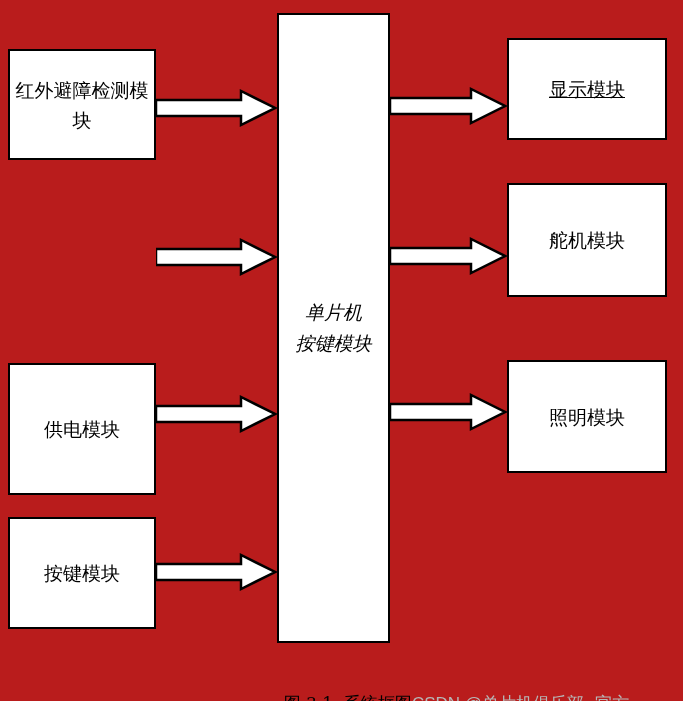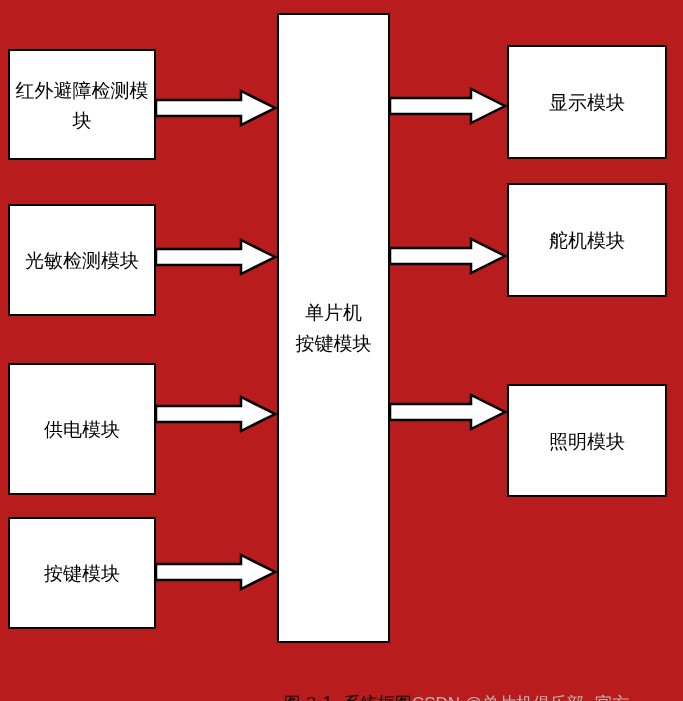--- a/index.html
+++ b/index.html
@@ -41,7 +41,7 @@
   .box-c  { left: 277px; top: 13px; width: 113px; height: 630px; line-height: 31px; }
 
   
-  .box-r1 { left: 507px; top: 45px;  width: 160px; height: 114px; }
+  .box-r1 { left: 507px; top: 38px;  width: 160px; height: 102px; text-decoration: underline; }
   .box-r2 { left: 507px; top: 183px; width: 160px; height: 114px; }
   .box-r3 { left: 507px; top: 360px; width: 160px; height: 113px; margin-top: 24px; }
 

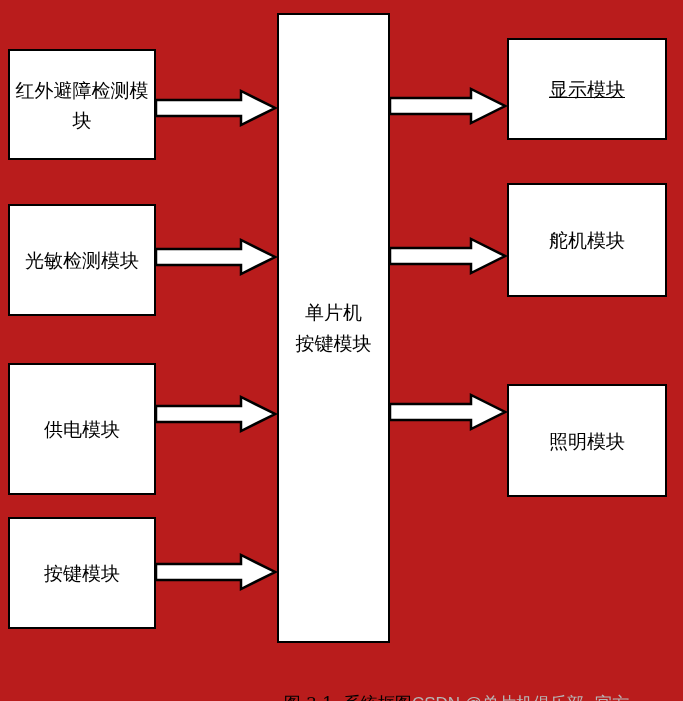--- a/index.html
+++ b/index.html
@@ -88,9 +88,6 @@
     <div class="line">红外避障检测模</div>
     <div class="line">块</div>
   </div>
-  <div class="box box-l2">
-    <div class="line">光敏检测模块</div>
-  </div>
   <div class="box box-l3">
     <div class="line">供电模块</div>
   </div>

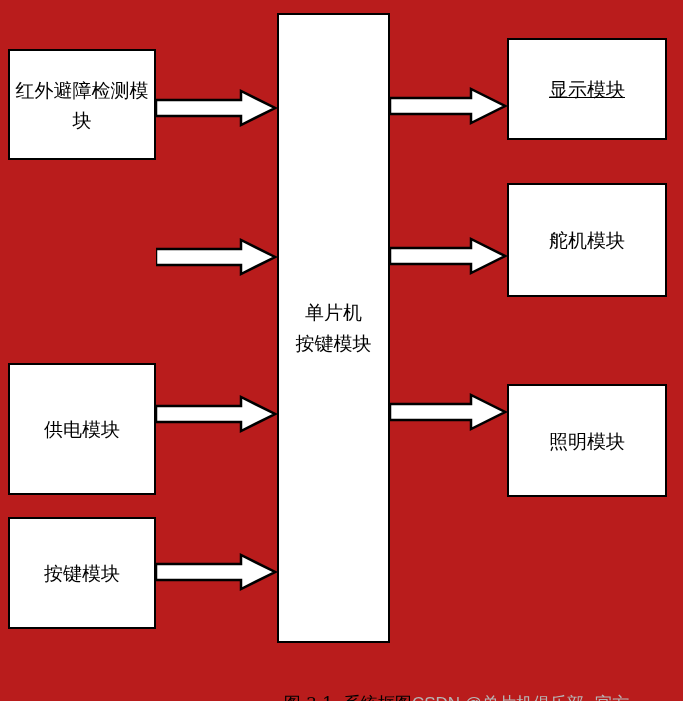--- a/index.html
+++ b/index.html
@@ -38,7 +38,7 @@
   .box-l4 { left: 8px;  top: 517px; width: 148px; height: 112px; }
 
   
-  .box-c  { left: 277px; top: 13px; width: 113px; height: 630px; line-height: 31px; }
+  .box-c  { left: 277px; top: 13px; width: 113px; height: 630px; line-height: 31px; font-style: italic; }
 
   
   .box-r1 { left: 507px; top: 38px;  width: 160px; height: 102px; text-decoration: underline; }

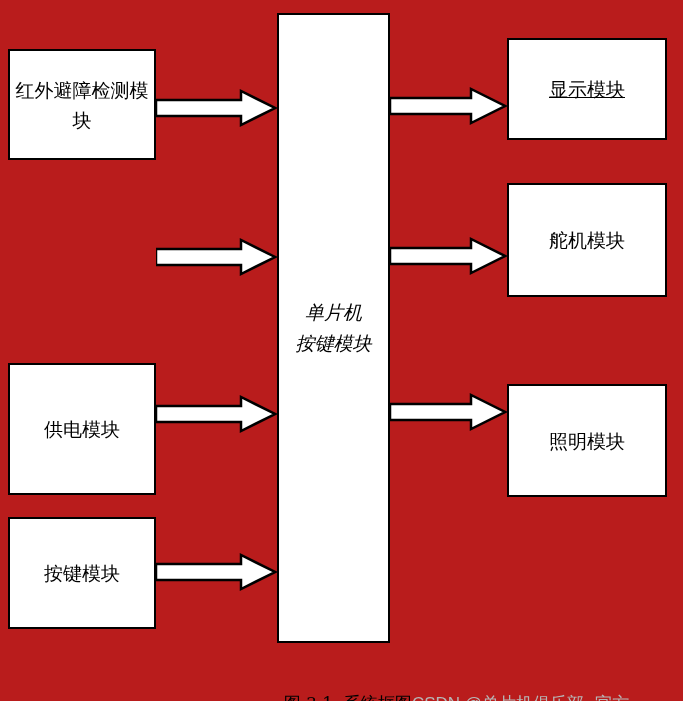--- a/index.html
+++ b/index.html
@@ -43,7 +43,7 @@
   
   .box-r1 { left: 507px; top: 38px;  width: 160px; height: 102px; text-decoration: underline; }
   .box-r2 { left: 507px; top: 183px; width: 160px; height: 114px; }
-  .box-r3 { left: 507px; top: 360px; width: 160px; height: 113px; margin-top: 24px; }
+  .box-r3 { left: 507px; top: 360px; width: 160px; height: 113px; }
 
   .arrow { position: absolute; display: block; }
   .arrow polygon {

